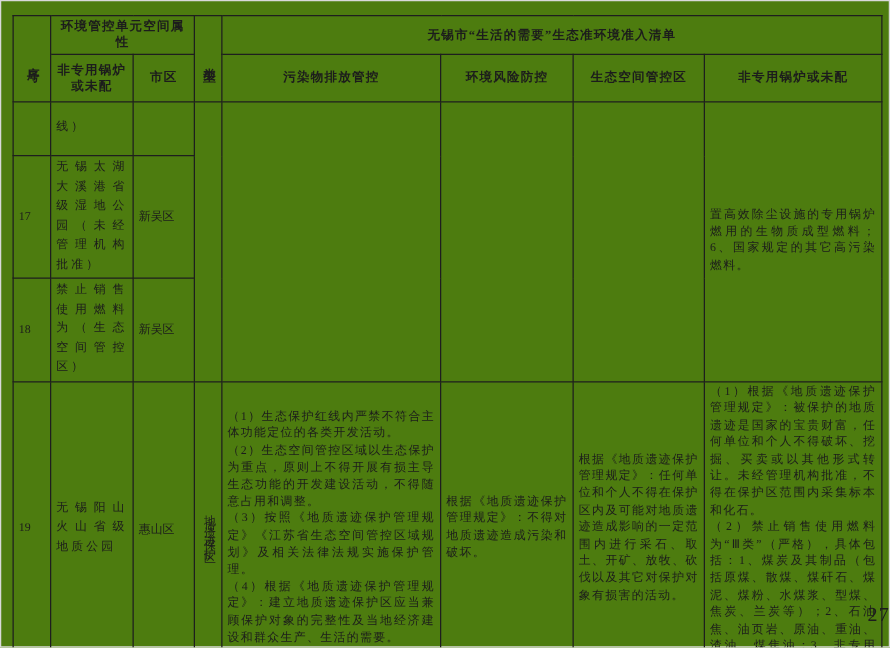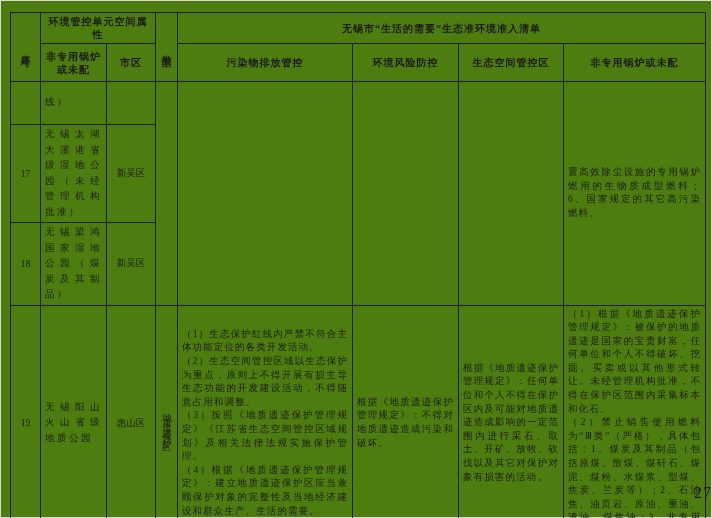--- a/index.html
+++ b/index.html
@@ -27,7 +27,7 @@
     text-align:justify;letter-spacing:2.5px;line-height:15.5px;
     padding:3px 4px;
   }
-  .center{text-align:center;}
+  .center{}
   .top{vertical-align:top;}
   .vert{
     writing-mode:vertical-rl;text-orientation:upright;

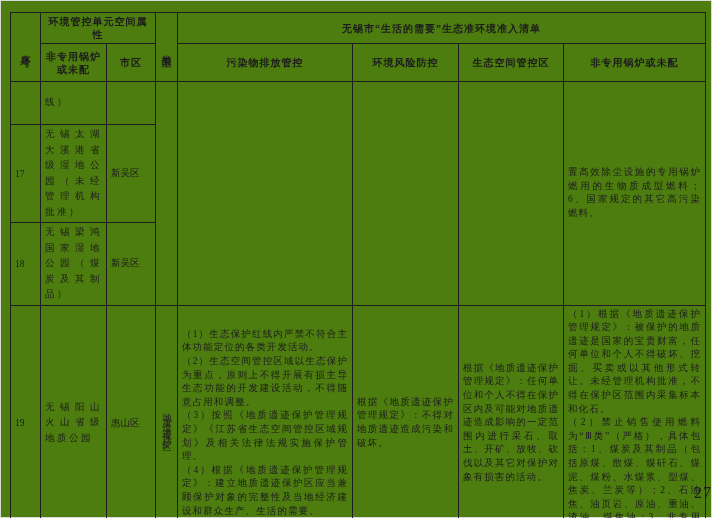--- a/index.html
+++ b/index.html
@@ -98,7 +98,7 @@
 
     <tr class="r18">
       <td class="center">18</td>
-      <td class="namecell">无锡梁鸿国家湿地公园（煤炭及其制品）</td>
+      <td class="namecell">禁止销售使用燃料为（生态空间管控区）</td>
       <td class="center">新吴区</td>
     </tr>
 

